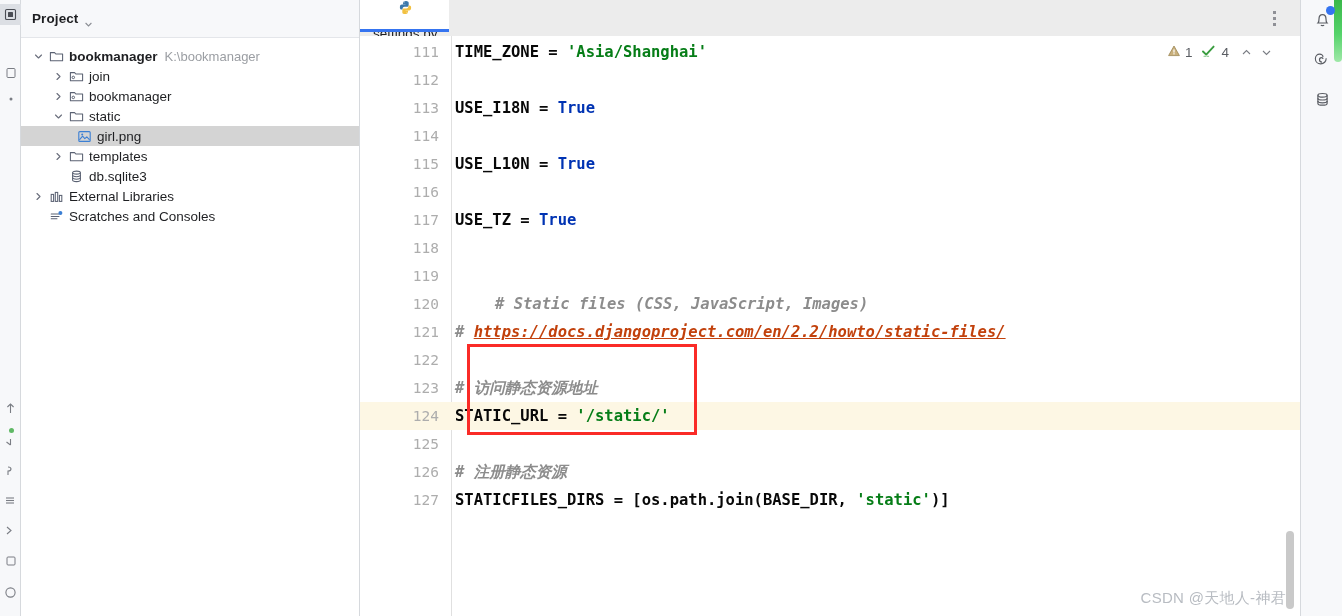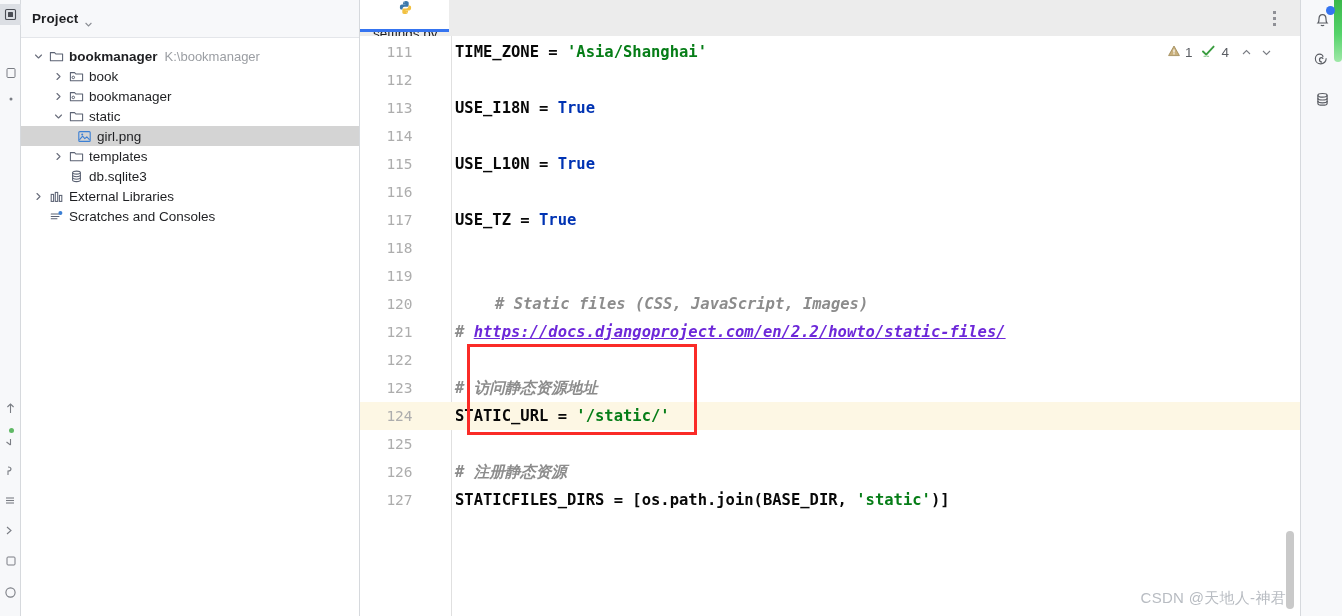--- a/index.html
+++ b/index.html
@@ -122,7 +122,7 @@
   }
   .cline.cur { background: #fdf7e4; }
   .lnum {
-    width: 92px; flex: 0 0 92px; text-align: center;
+    width: 92px; flex: 0 0 92px; text-align: right;
     padding-right: 13px; color: #adadad; font-size: 14.5px;
     font-family: "DejaVu Sans Mono", monospace;
   }

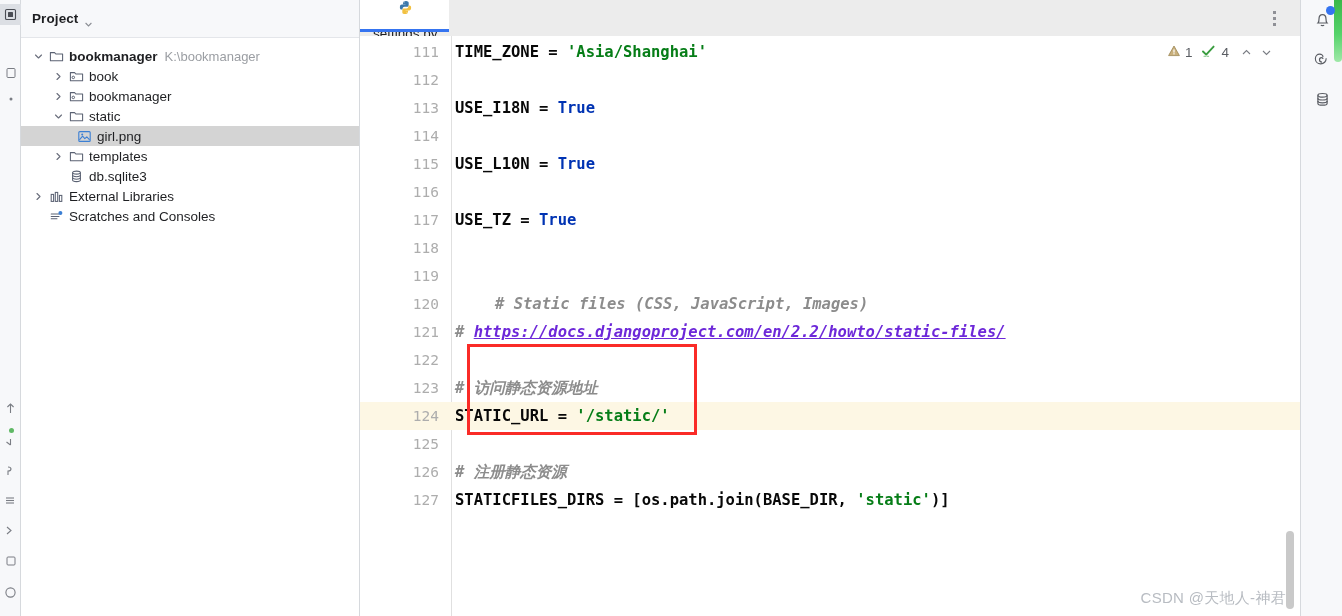--- a/index.html
+++ b/index.html
@@ -282,7 +282,7 @@
               <circle cx="4.3" cy="8.4" r="1.25" fill="none" stroke="#5b6273" stroke-width="1"></circle>
             </svg>
           </span>
-          <span class="tlabel">book</span>
+          <span class="tlabel">join</span>
         </div>
         <div class="tree-row" style="padding-left: 28px;">
           <span class="tw">

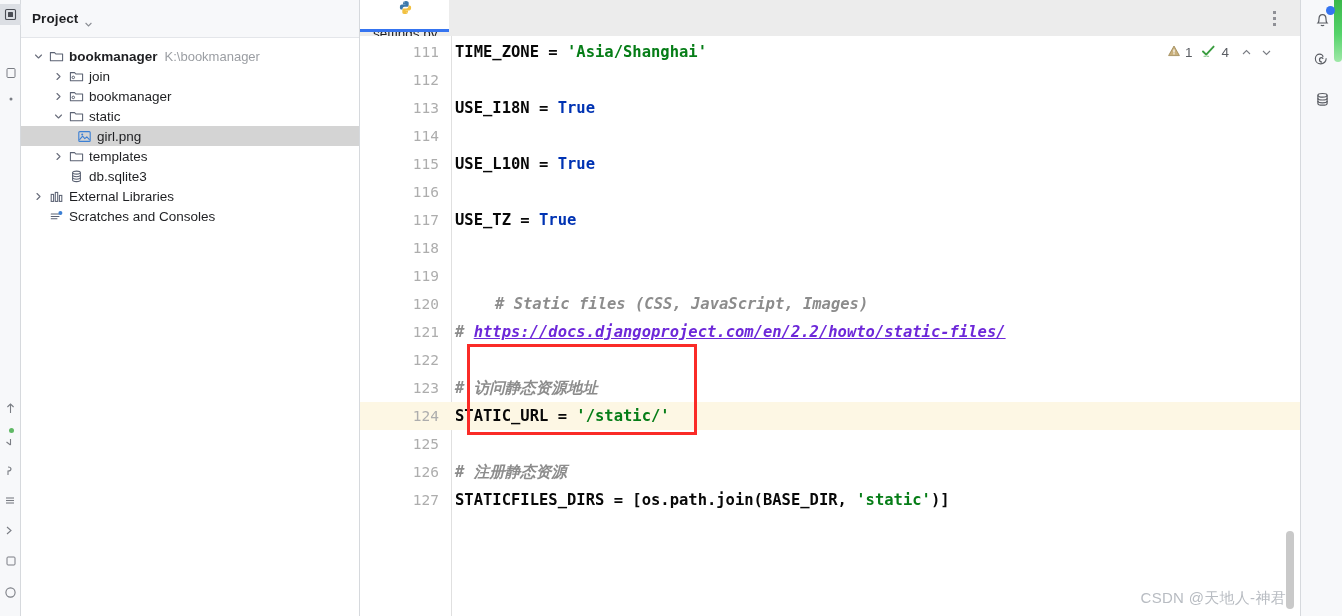--- a/index.html
+++ b/index.html
@@ -130,7 +130,7 @@
   .k-str  { color: #067d17; }
   .k-kw   { color: #0033b3; }
   .k-com  { color: #8c8c8c; font-style: italic; }
-  .k-link { color: #6d28d9; font-style: italic; text-decoration: underline; }
+  .k-link { color: #c2410c; font-style: italic; text-decoration: underline; }
   .k-plain{ color: #080808; }
 
   

